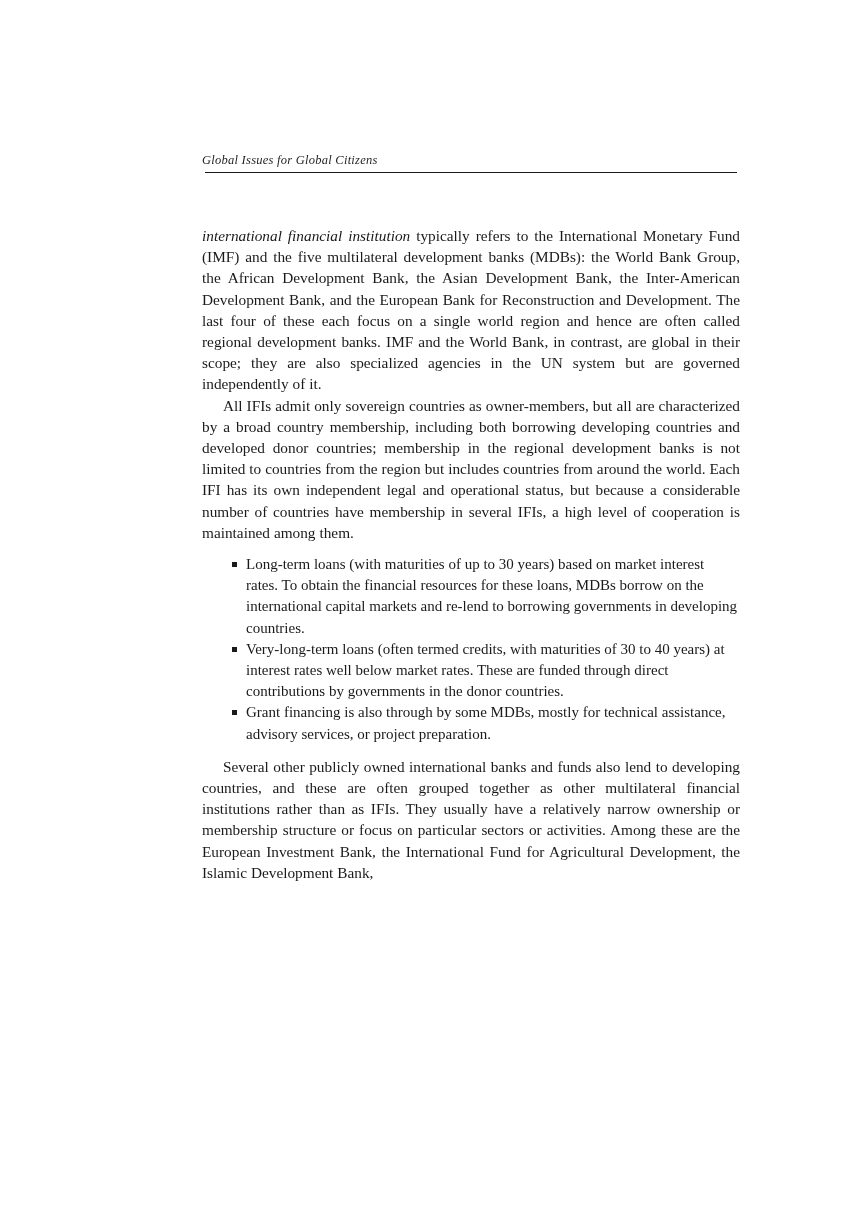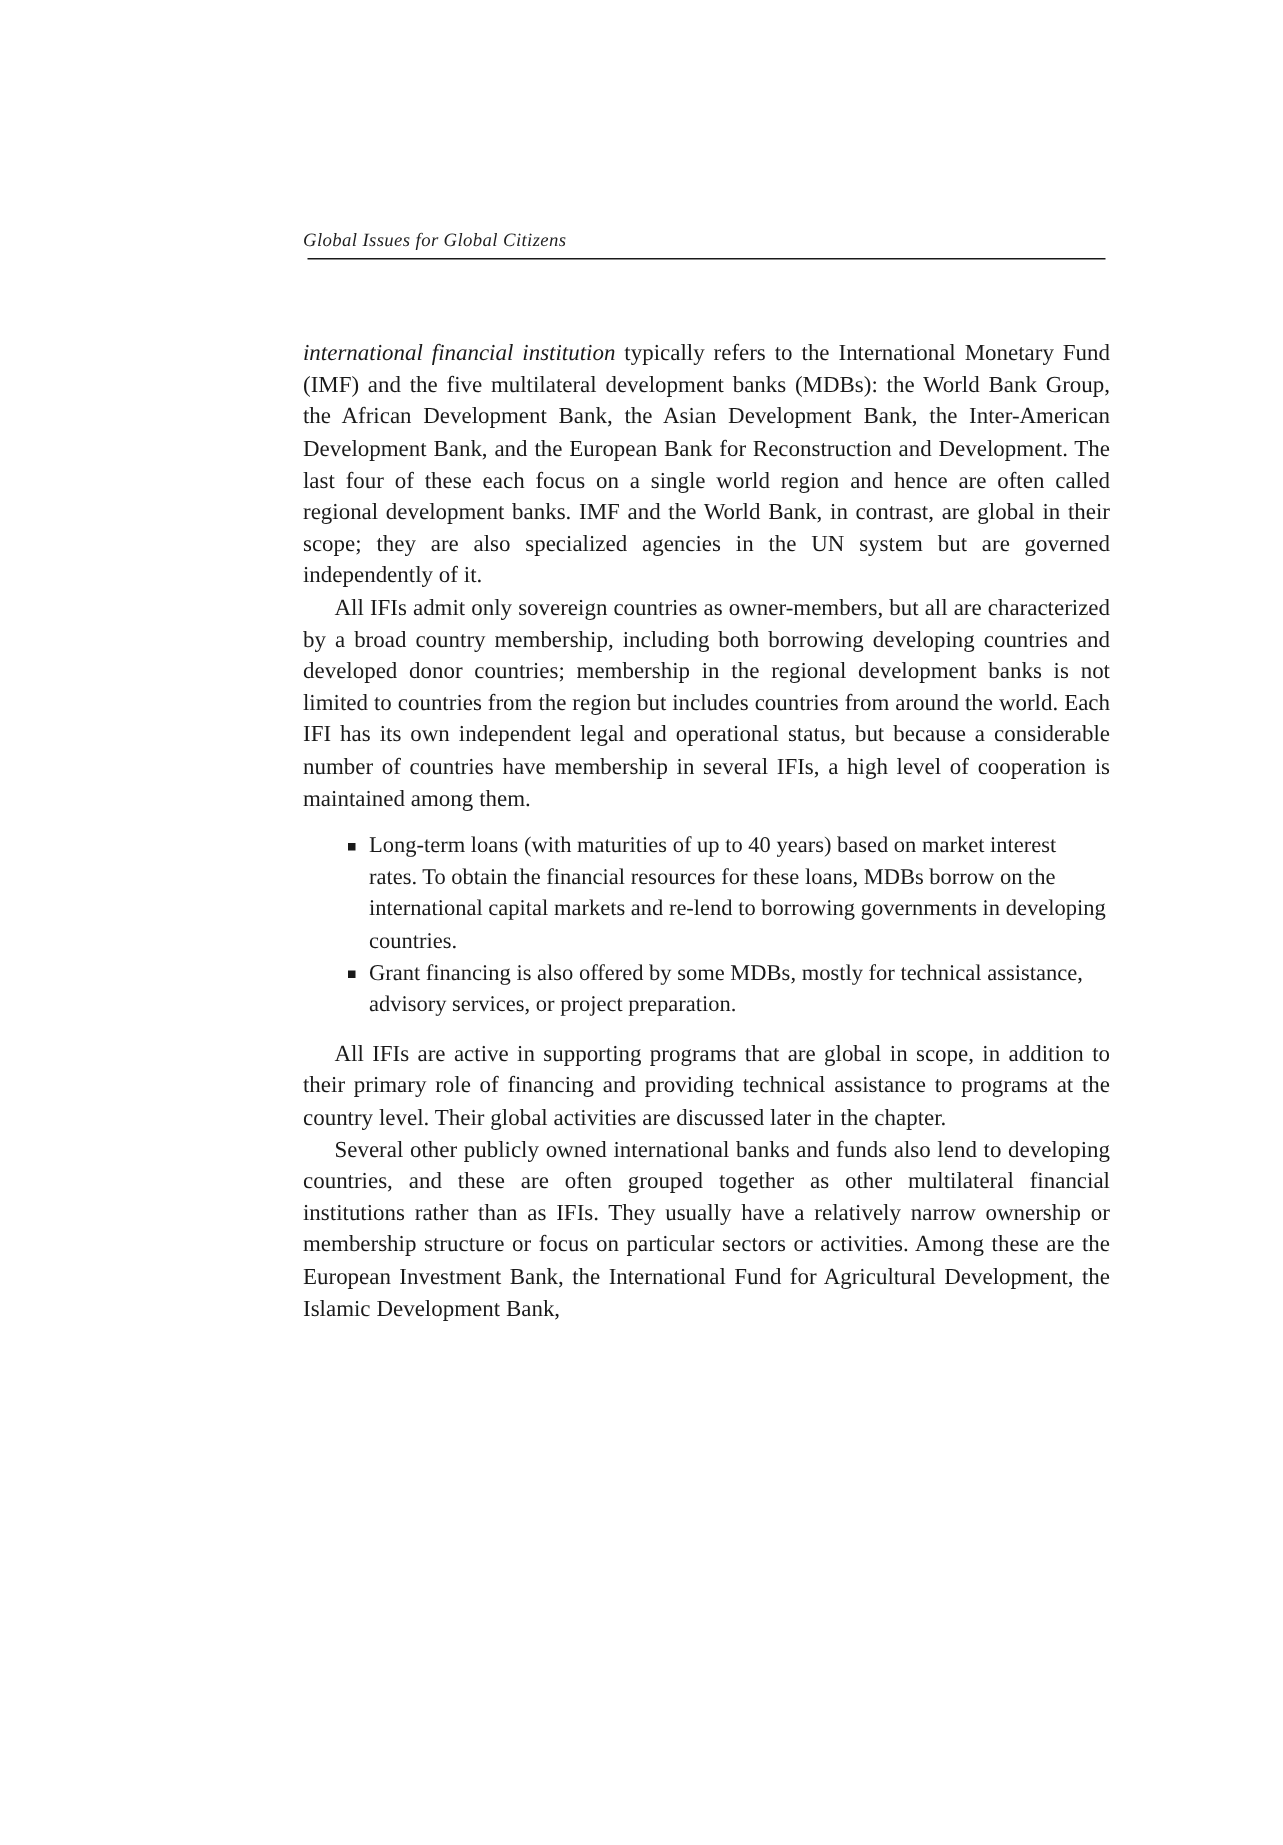--- a/index.html
+++ b/index.html
@@ -111,7 +111,7 @@
       <ul class="bullet-list">
         <li>
           <span class="bullet-marker"></span>
-          <span class="item-text">Long-term loans (with maturities of up to 40 years) based on market interest rates. To obtain the financial resources for these loans, MDBs borrow on the international capital markets and re-lend to borrowing governments in developing countries.</span>
+          <span class="item-text">Long-term loans (with maturities of up to 30 years) based on market interest rates. To obtain the financial resources for these loans, MDBs borrow on the international capital markets and re-lend to borrowing governments in developing countries.</span>
         </li>
         <li>
           <span class="bullet-marker"></span>

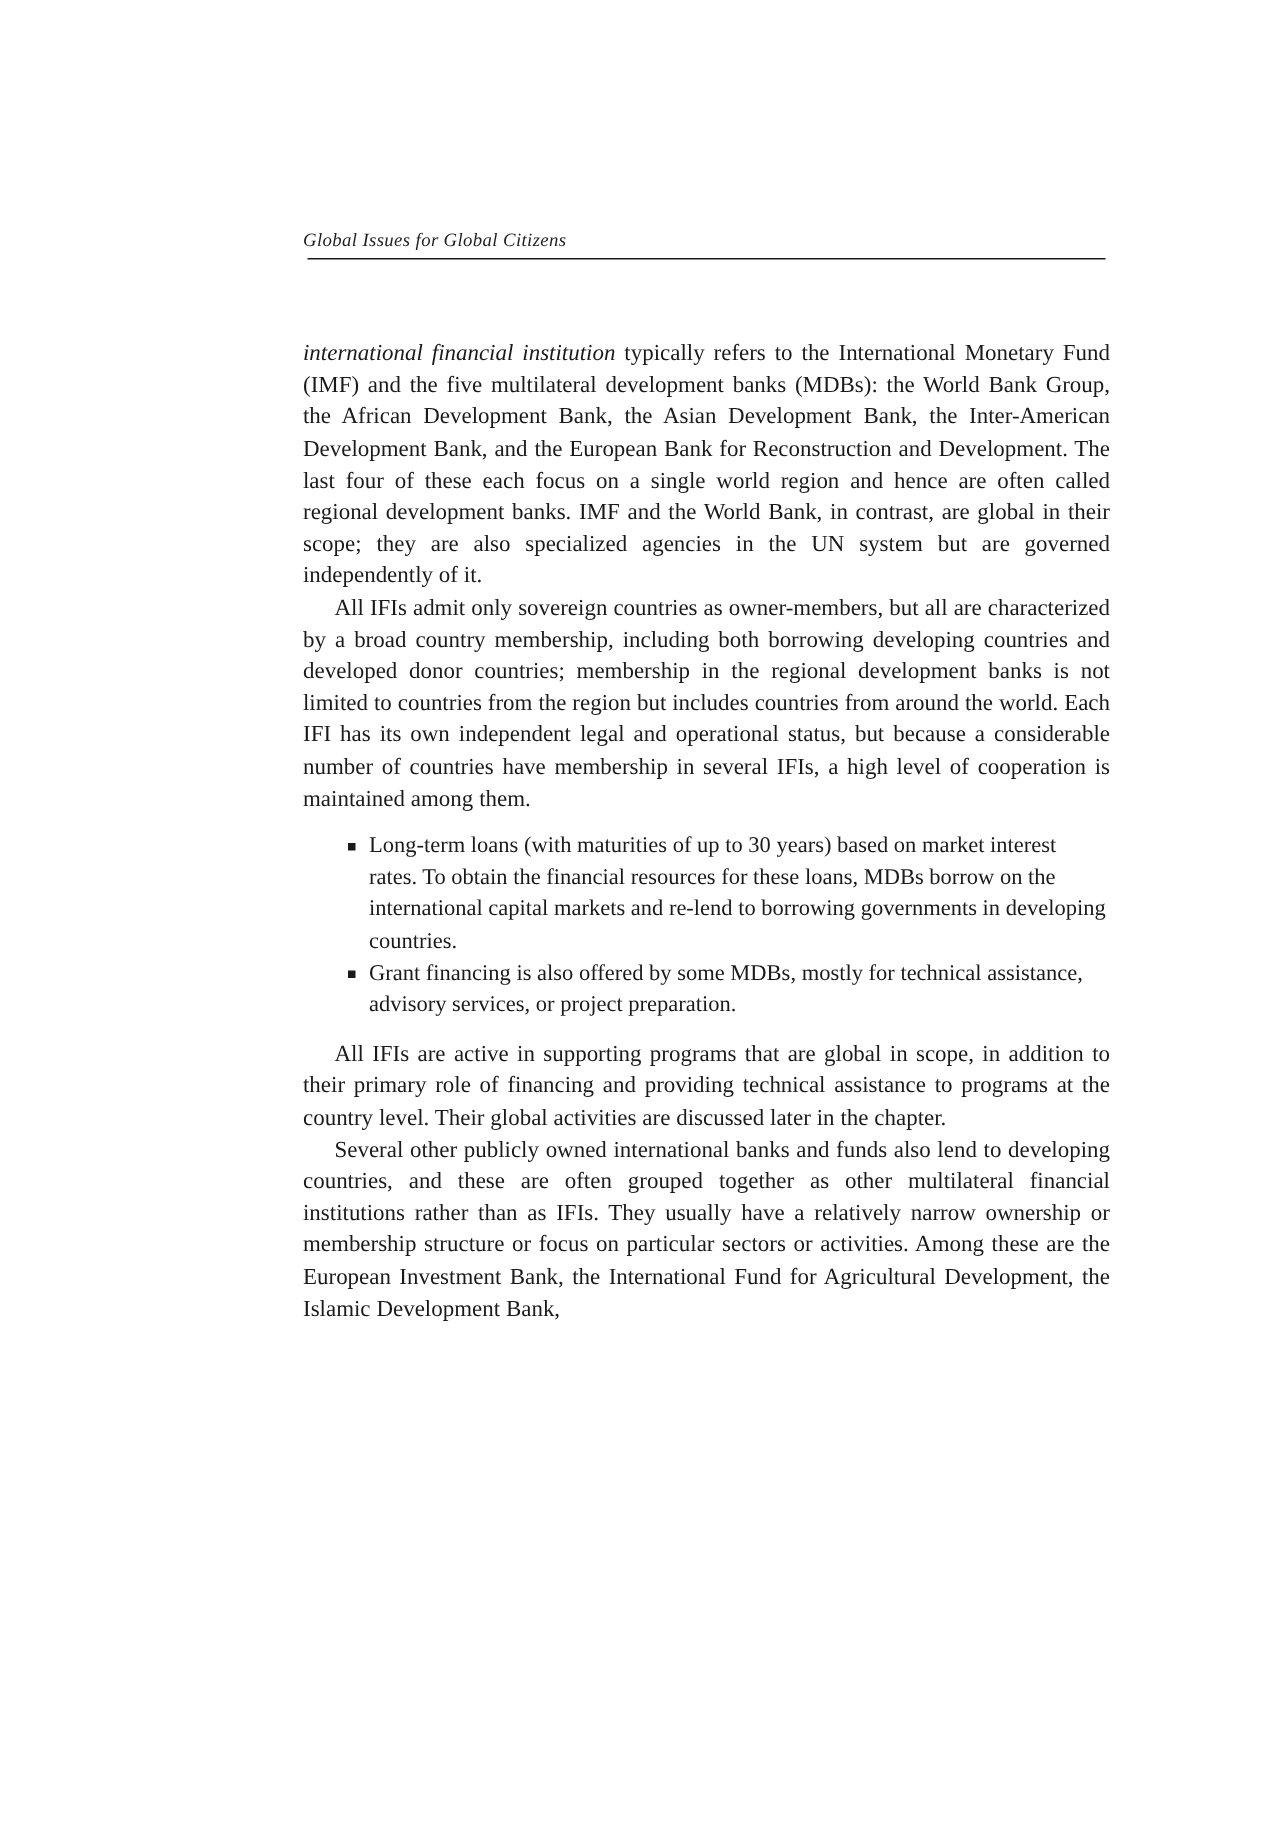--- a/index.html
+++ b/index.html
@@ -115,6 +115,10 @@
         </li>
         <li>
           <span class="bullet-marker"></span>
+          <span class="item-text">Very-long-term loans (often termed credits, with maturities of 30 to 40 years) at interest rates well below market rates. These are funded through direct contributions by governments in the donor countries.</span>
+        </li>
+        <li>
+          <span class="bullet-marker"></span>
           <span class="item-text">Grant financing is also offered by some MDBs, mostly for technical assistance, advisory services, or project preparation.</span>
         </li>
       </ul>

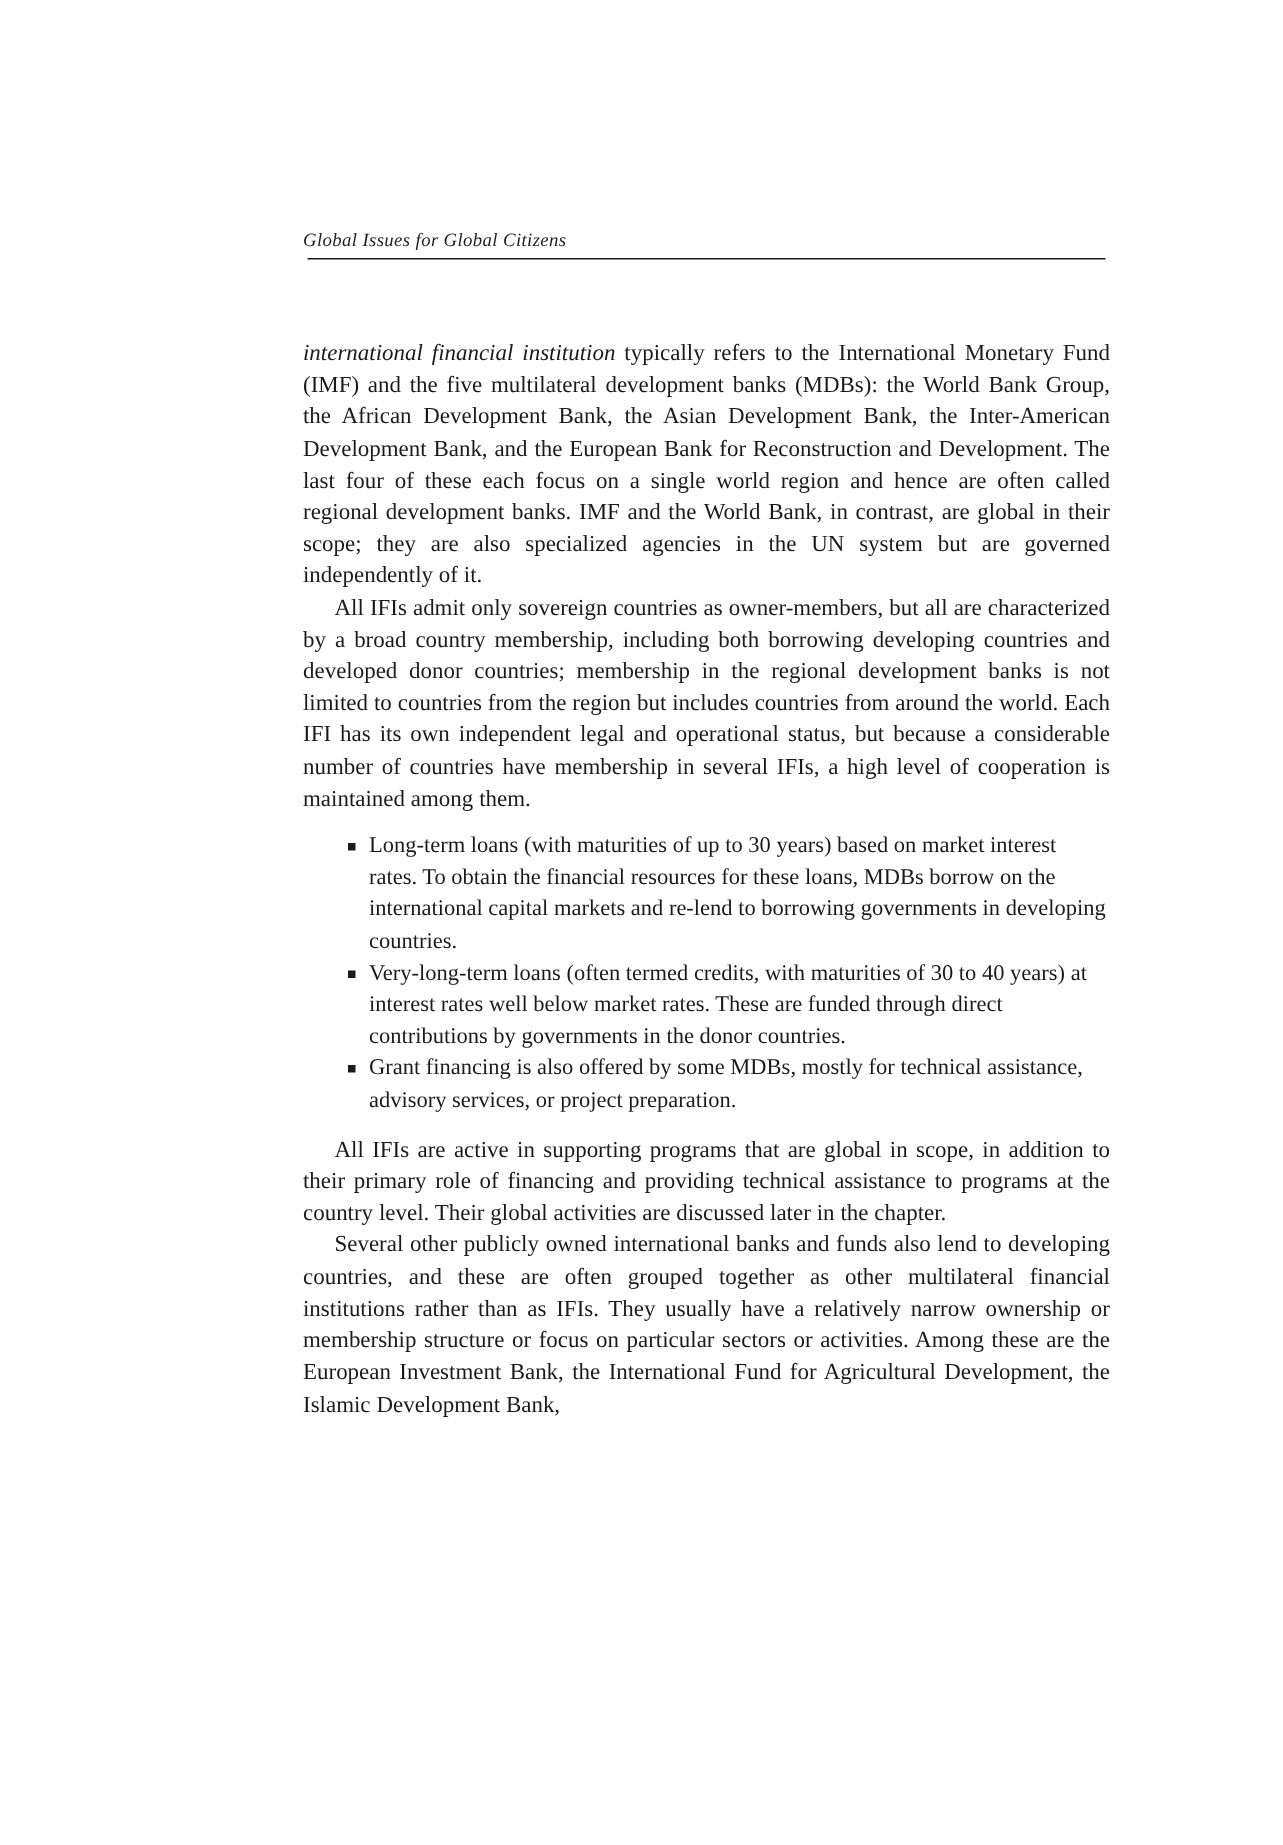--- a/index.html
+++ b/index.html
@@ -119,7 +119,7 @@
         </li>
         <li>
           <span class="bullet-marker"></span>
-          <span class="item-text">Grant financing is also offered by some MDBs, mostly for technical assistance, advisory services, or project preparation.</span>
+          <span class="item-text">Grant financing is also through by some MDBs, mostly for technical assistance, advisory services, or project preparation.</span>
         </li>
       </ul>
 

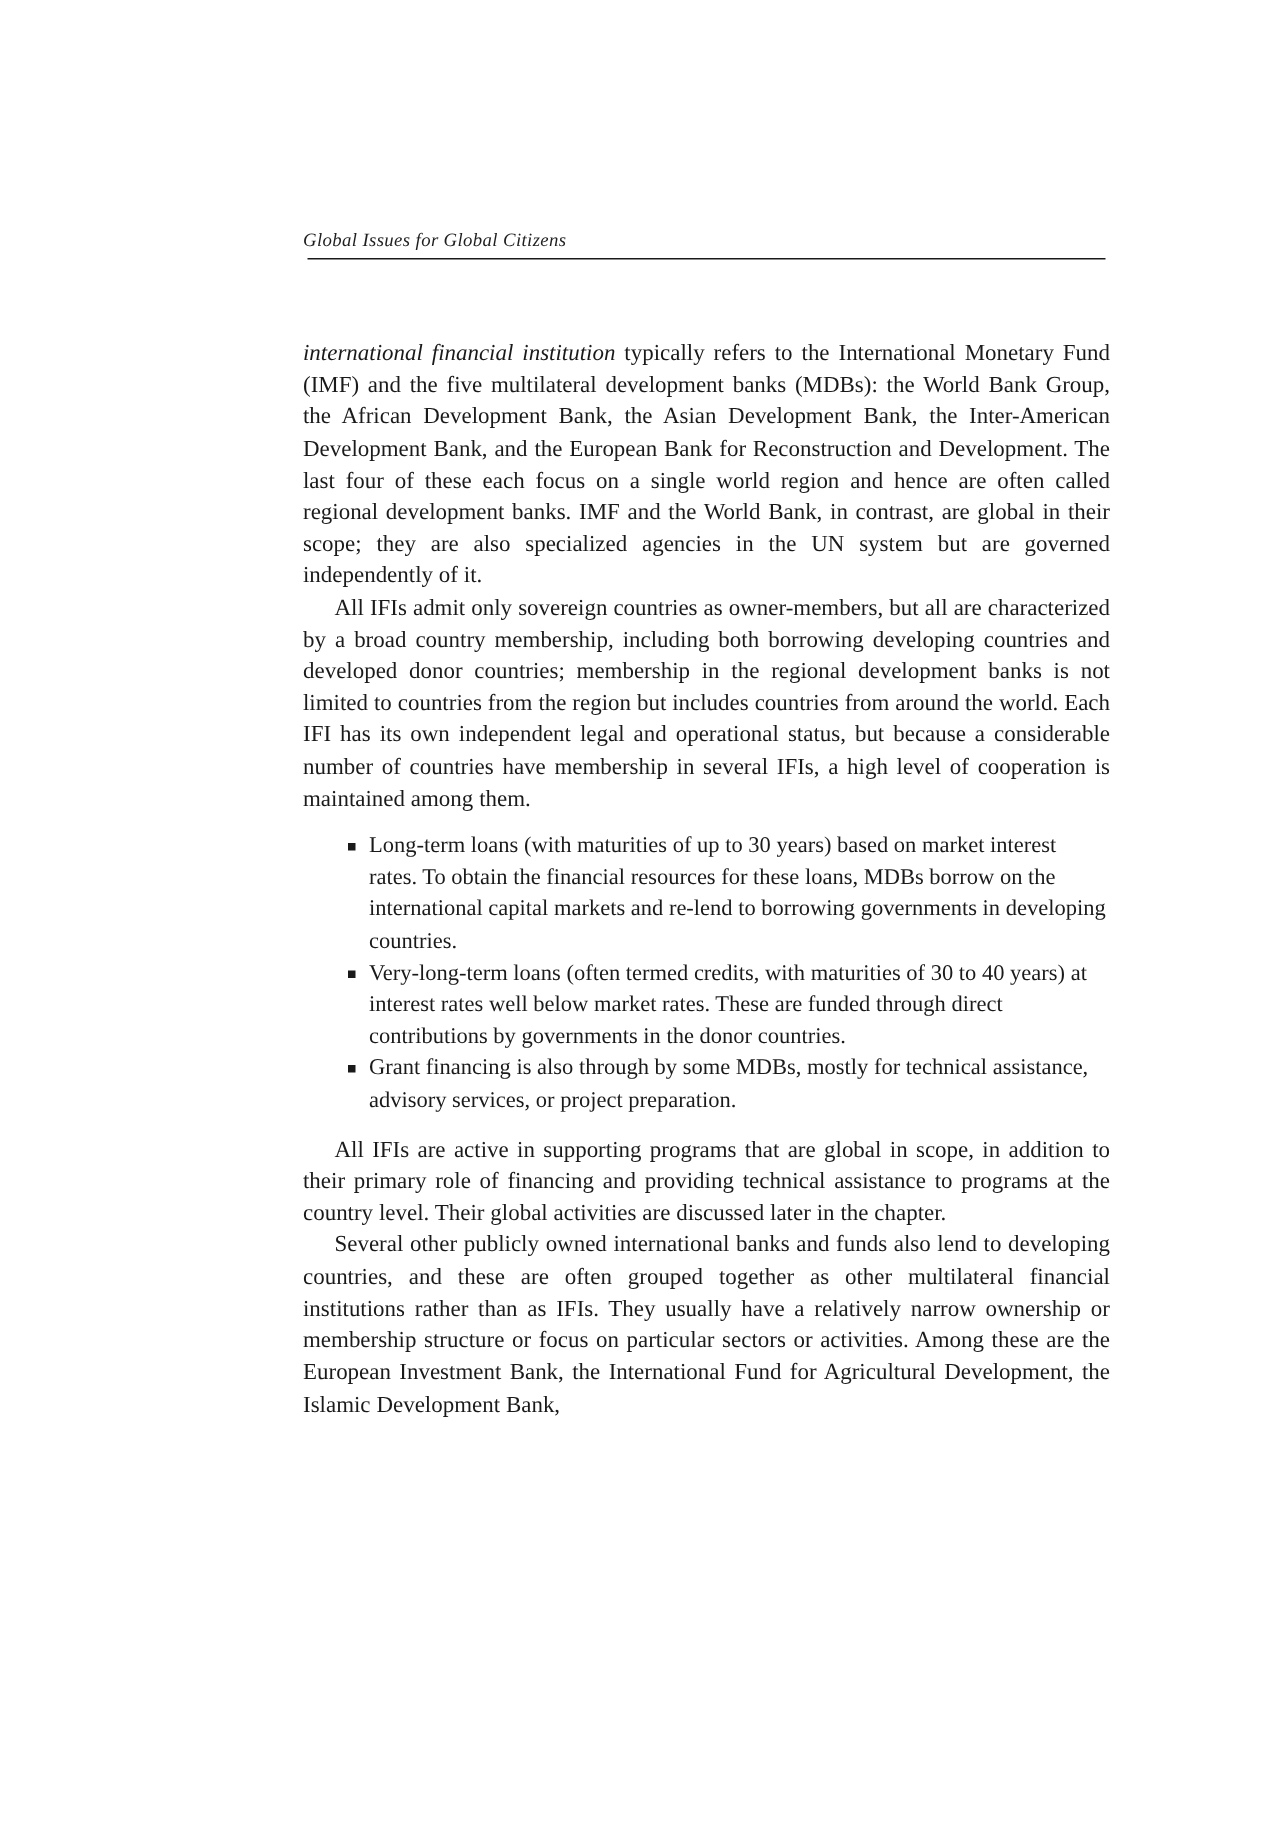--- a/index.html
+++ b/index.html
@@ -123,7 +123,6 @@
         </li>
       </ul>
 
-      <p class="para indent">All IFIs are active in supporting programs that are global in scope, in addition to their primary role of financing and providing technical assistance to programs at the country level. Their global activities are discussed later in the chapter.</p>
 
       <p class="para indent">Several other publicly owned international banks and funds also lend to developing countries, and these are often grouped together as other multilateral financial institutions rather than as IFIs. They usually have a relatively narrow ownership or membership structure or focus on particular sectors or activities. Among these are the European Investment Bank, the International Fund for Agricultural Development, the Islamic Development Bank,</p>
 

